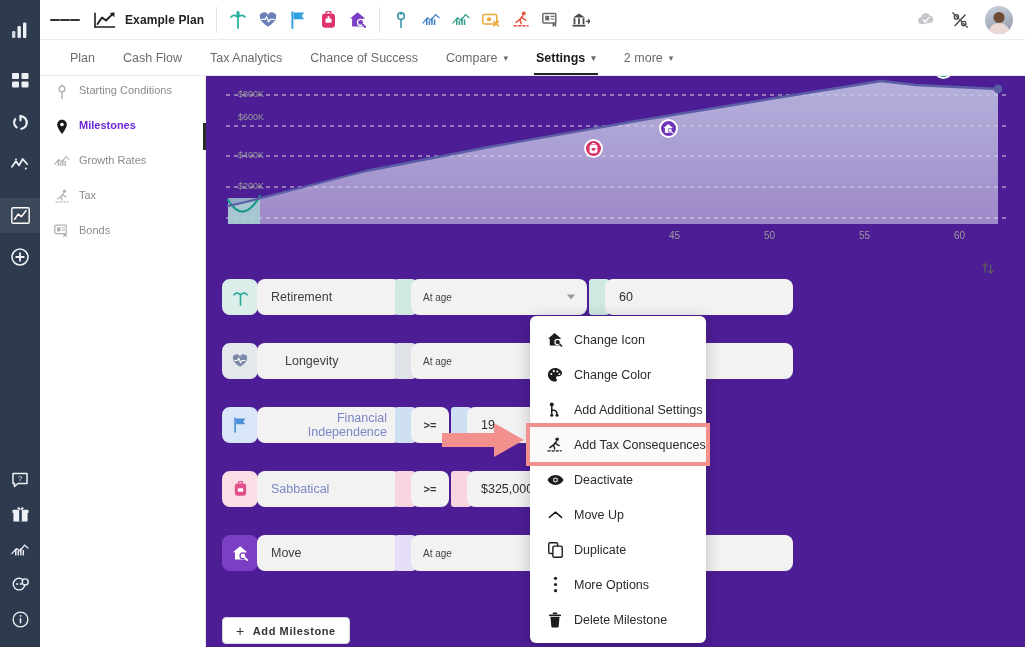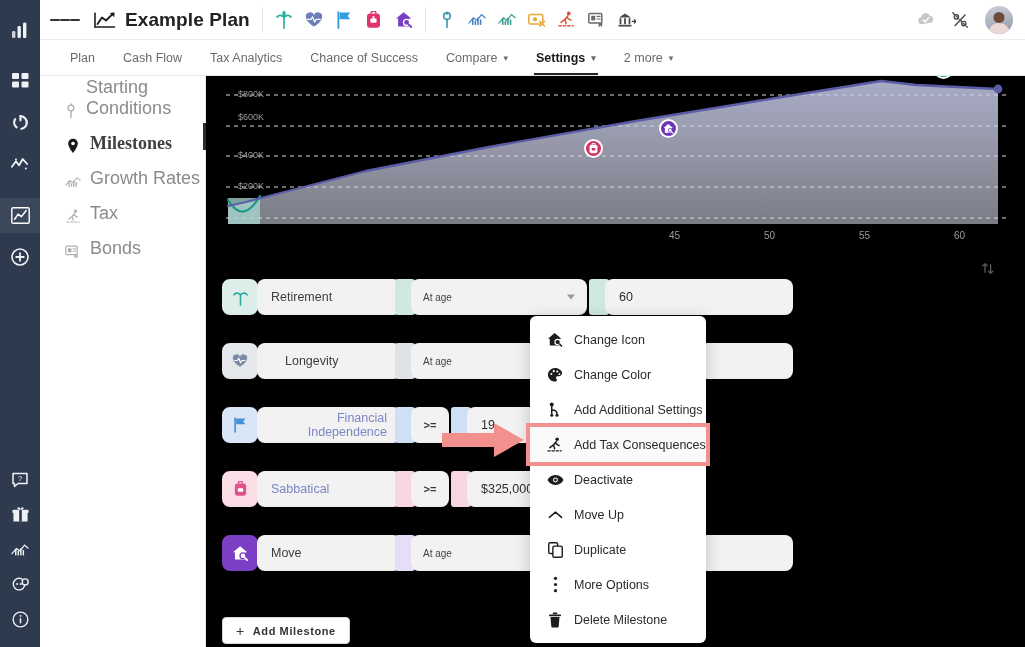--- a/index.html
+++ b/index.html
@@ -46,7 +46,7 @@
   .hamburger { width: 30px; height: 30px; display:flex; align-items:center; justify-content:center; cursor: pointer; }
   .hamburger span { display:block; width:17px; height:2px; background:#333; margin:2px 0; border-radius:1px; }
   .plan-logo { margin-left: 14px; display:flex; align-items:center; cursor:pointer; }
-  .plan-title { margin-left: 9px; font-size: 19px; font-weight: bold; color: #222; letter-spacing: .1px; }
+  .plan-title { margin-left: 9px; font-size: 12px; font-weight: bold; color: #222; letter-spacing: .1px; }
   .divider-v { width:1px; height:26px; background:#e2e2e2; margin: 0 12px; }
   .icon-row { display:flex; align-items:center; gap: 12px; }
   .tb-icon { width: 18px; height: 20px; display:flex; align-items:center; justify-content:center; cursor:pointer; }

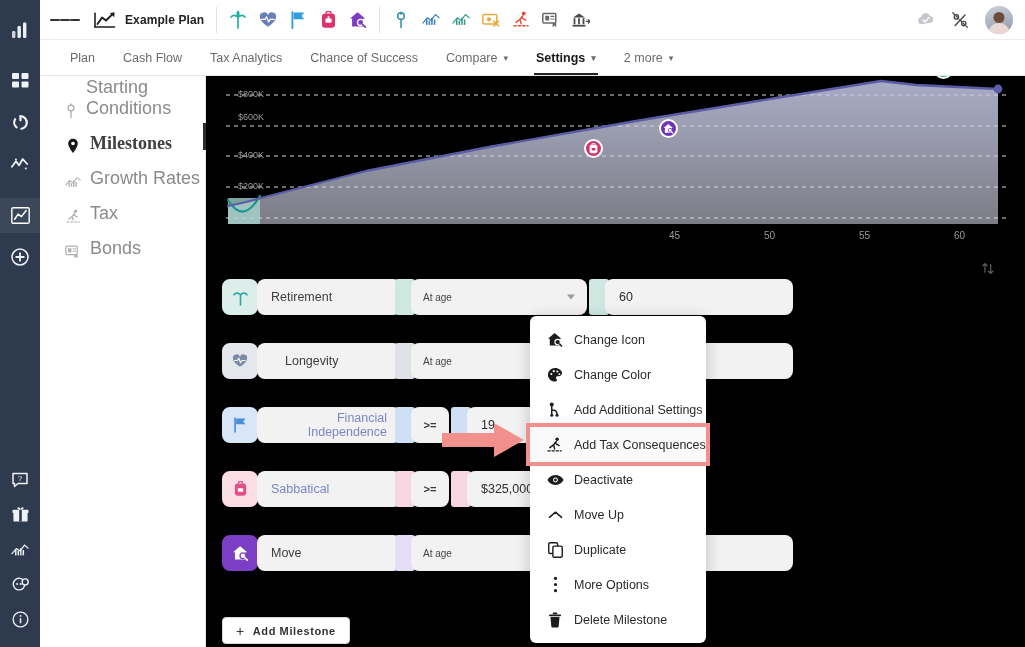--- a/index.html
+++ b/index.html
@@ -90,8 +90,8 @@
     border-right:1px solid #e8e8e8; padding-top: 8px; position:relative;
   }
   .nav-item {
-    display:flex; align-items:flex-end; height:35px; padding-left:24px;
-    font-size:18px; color:#8b8b8b; cursor:pointer; position:relative;
+    display:flex; align-items:flex-start; height:35px; padding-left:13px;
+    font-size:11px; color:#8b8b8b; cursor:pointer; position:relative;
   }
   .nav-item.active { color:#404040; font-weight:bold;font-family:Liberation Serif, serif; }
   .nav-item .nav-ico { width:18px; display:flex; align-items:center; justify-content:center; margin-right:8px; }

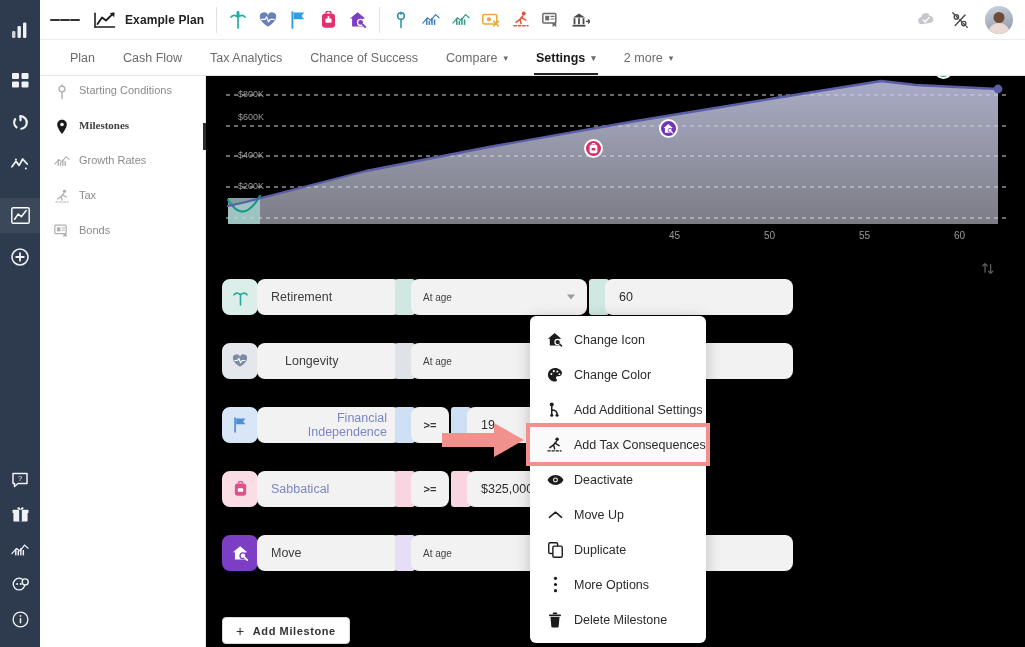--- a/index.html
+++ b/index.html
@@ -100,7 +100,7 @@
   }
 
   
-  .content { flex:1 1 auto; position:relative; background:#000000; min-width:0; overflow:hidden; }
+  .content { flex:1 1 auto; position:relative; background:#4c1d95; min-width:0; overflow:hidden; }
 
   
   .chart-wrap { position:relative; height: 175px; margin: 0 22px 0 10px; }

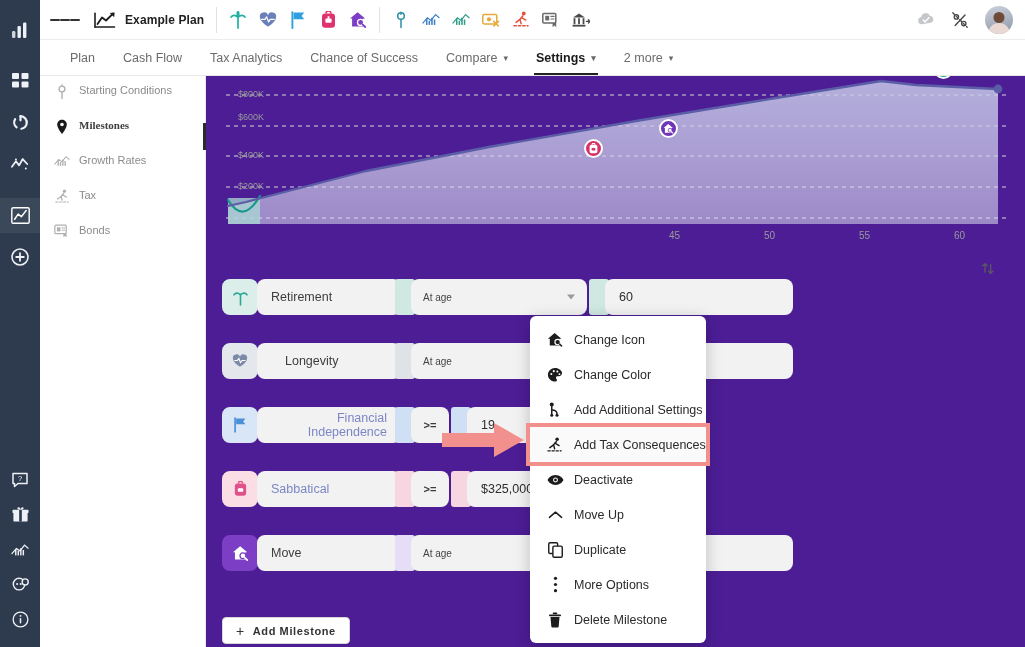--- a/index.html
+++ b/index.html
@@ -93,7 +93,7 @@
     display:flex; align-items:flex-start; height:35px; padding-left:13px;
     font-size:11px; color:#8b8b8b; cursor:pointer; position:relative;
   }
-  .nav-item.active { color:#404040; font-weight:bold;font-family:Liberation Serif, serif; }
+  .nav-item.active { color:#6d28d9; font-weight:bold; }
   .nav-item .nav-ico { width:18px; display:flex; align-items:center; justify-content:center; margin-right:8px; }
   .nav-item.active::after{
     content:""; position:absolute; right:-1px; top:4px; bottom:4px; width:3px; background:#2b2b2b;

